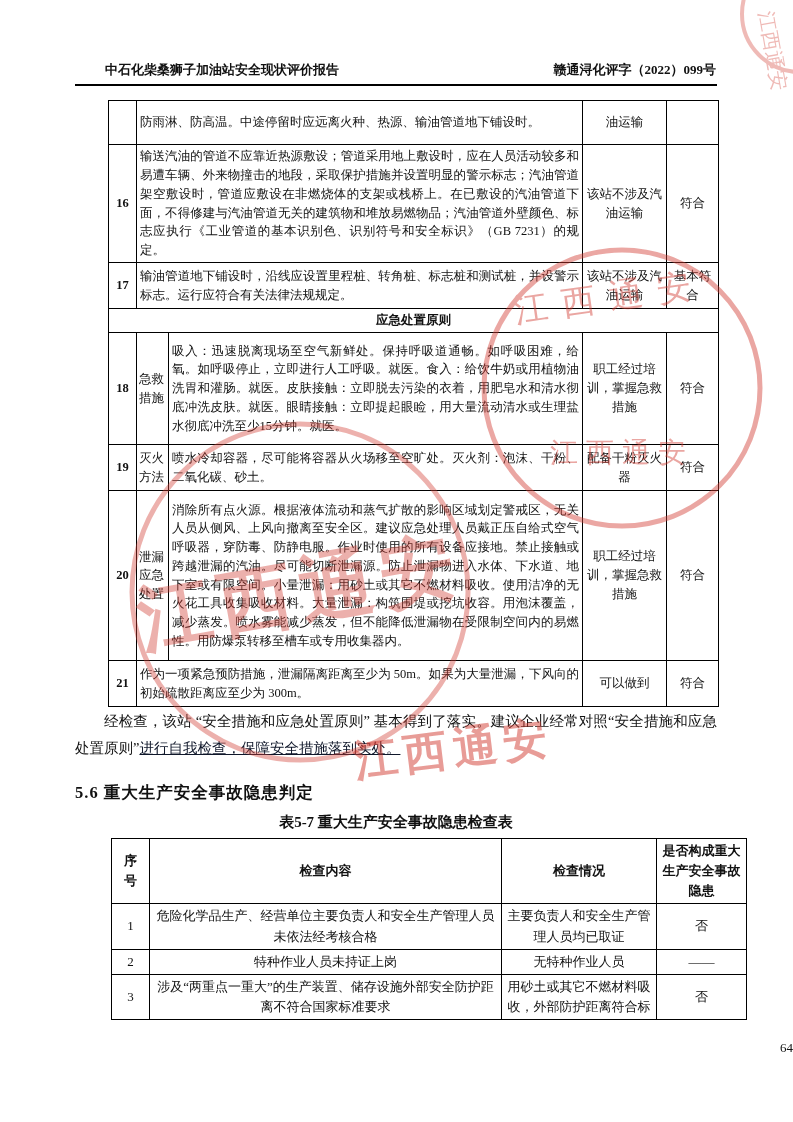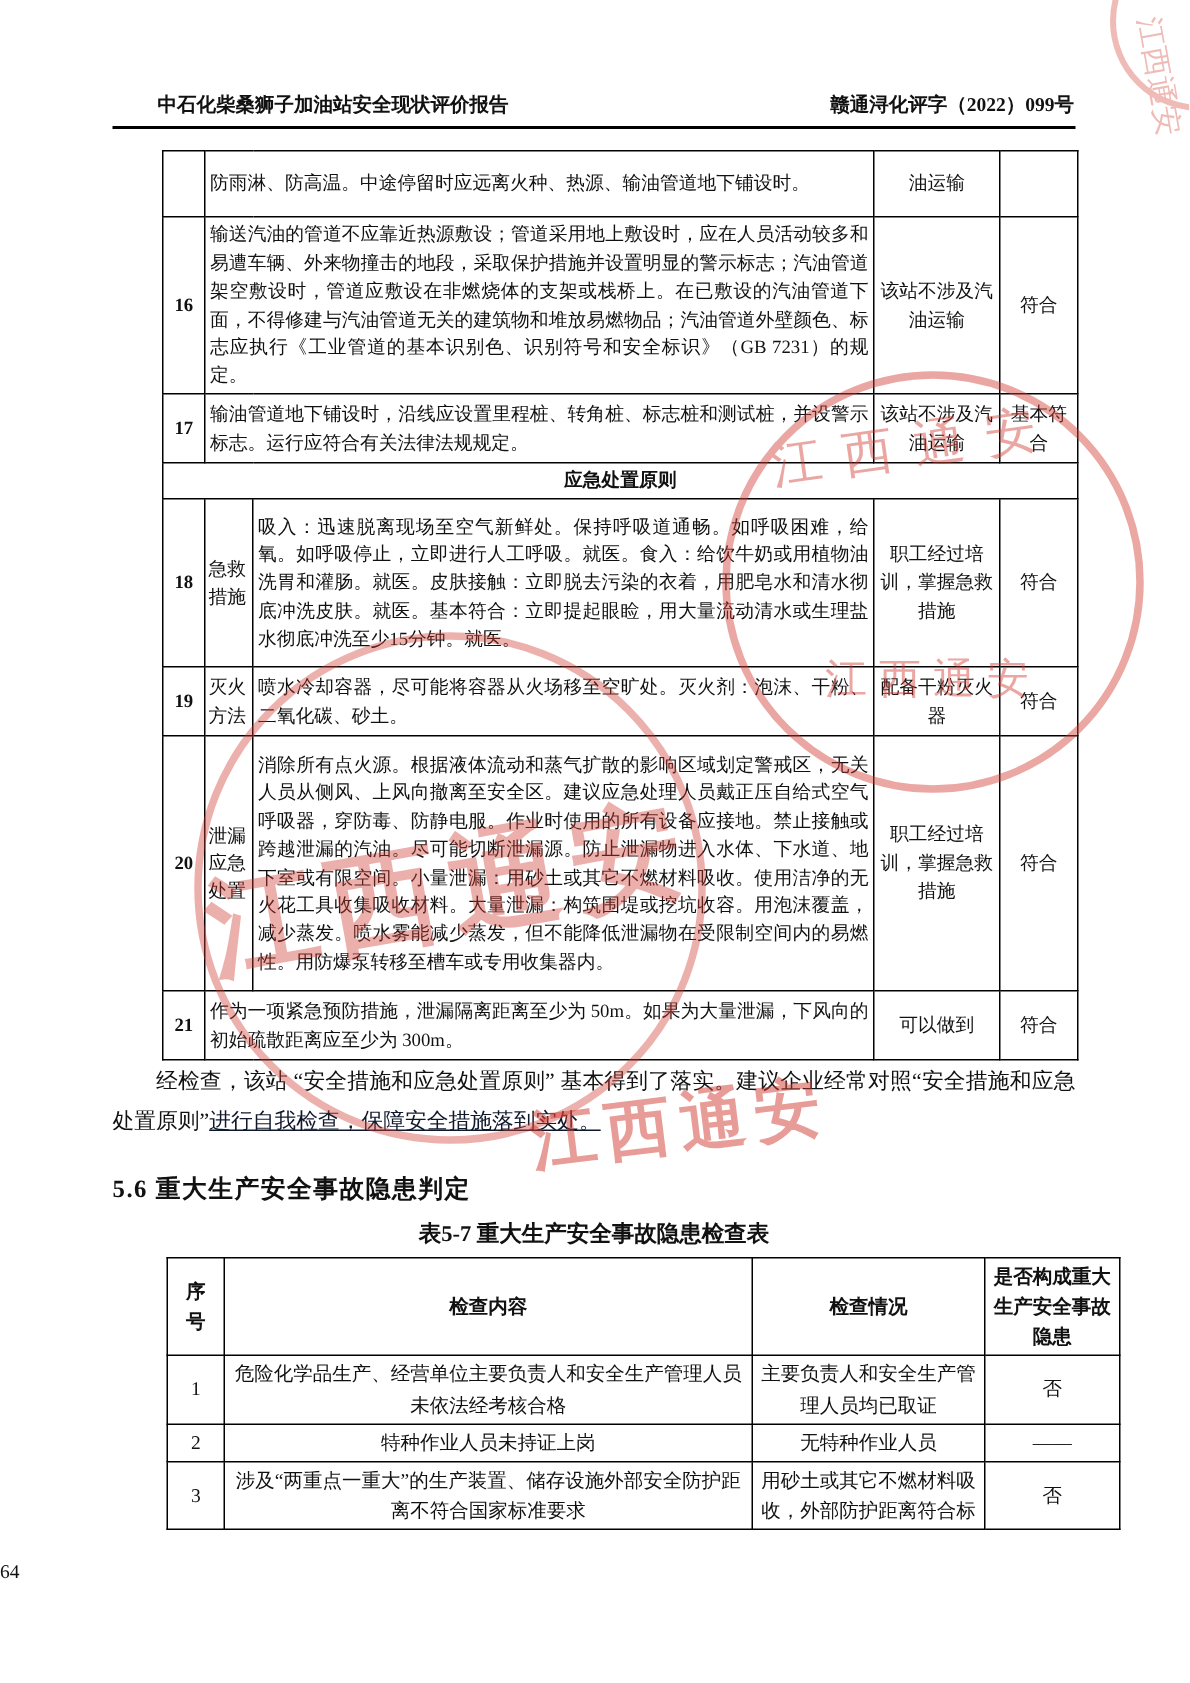--- a/index.html
+++ b/index.html
@@ -96,7 +96,7 @@
       <tr style="height:112px">
         <td class="no">18</td>
         <td class="lab">急救措施</td>
-        <td class="content">吸入：迅速脱离现场至空气新鲜处。保持呼吸道通畅。如呼吸困难，给氧。如呼吸停止，立即进行人工呼吸。就医。食入：给饮牛奶或用植物油洗胃和灌肠。就医。皮肤接触：立即脱去污染的衣着，用肥皂水和清水彻底冲洗皮肤。就医。基本符合：立即提起眼睑，用大量流动清水或生理盐水彻底冲洗至少15分钟。就医。</td>
+        <td class="content">吸入：迅速脱离现场至空气新鲜处。保持呼吸道通畅。如呼吸困难，给氧。如呼吸停止，立即进行人工呼吸。就医。食入：给饮牛奶或用植物油洗胃和灌肠。就医。皮肤接触：立即脱去污染的衣着，用肥皂水和清水彻底冲洗皮肤。就医。眼睛接触：立即提起眼睑，用大量流动清水或生理盐水彻底冲洗至少15分钟。就医。</td>
         <td class="sit">职工经过培训，掌握急救措施</td>
         <td class="res">符合</td>
       </tr>

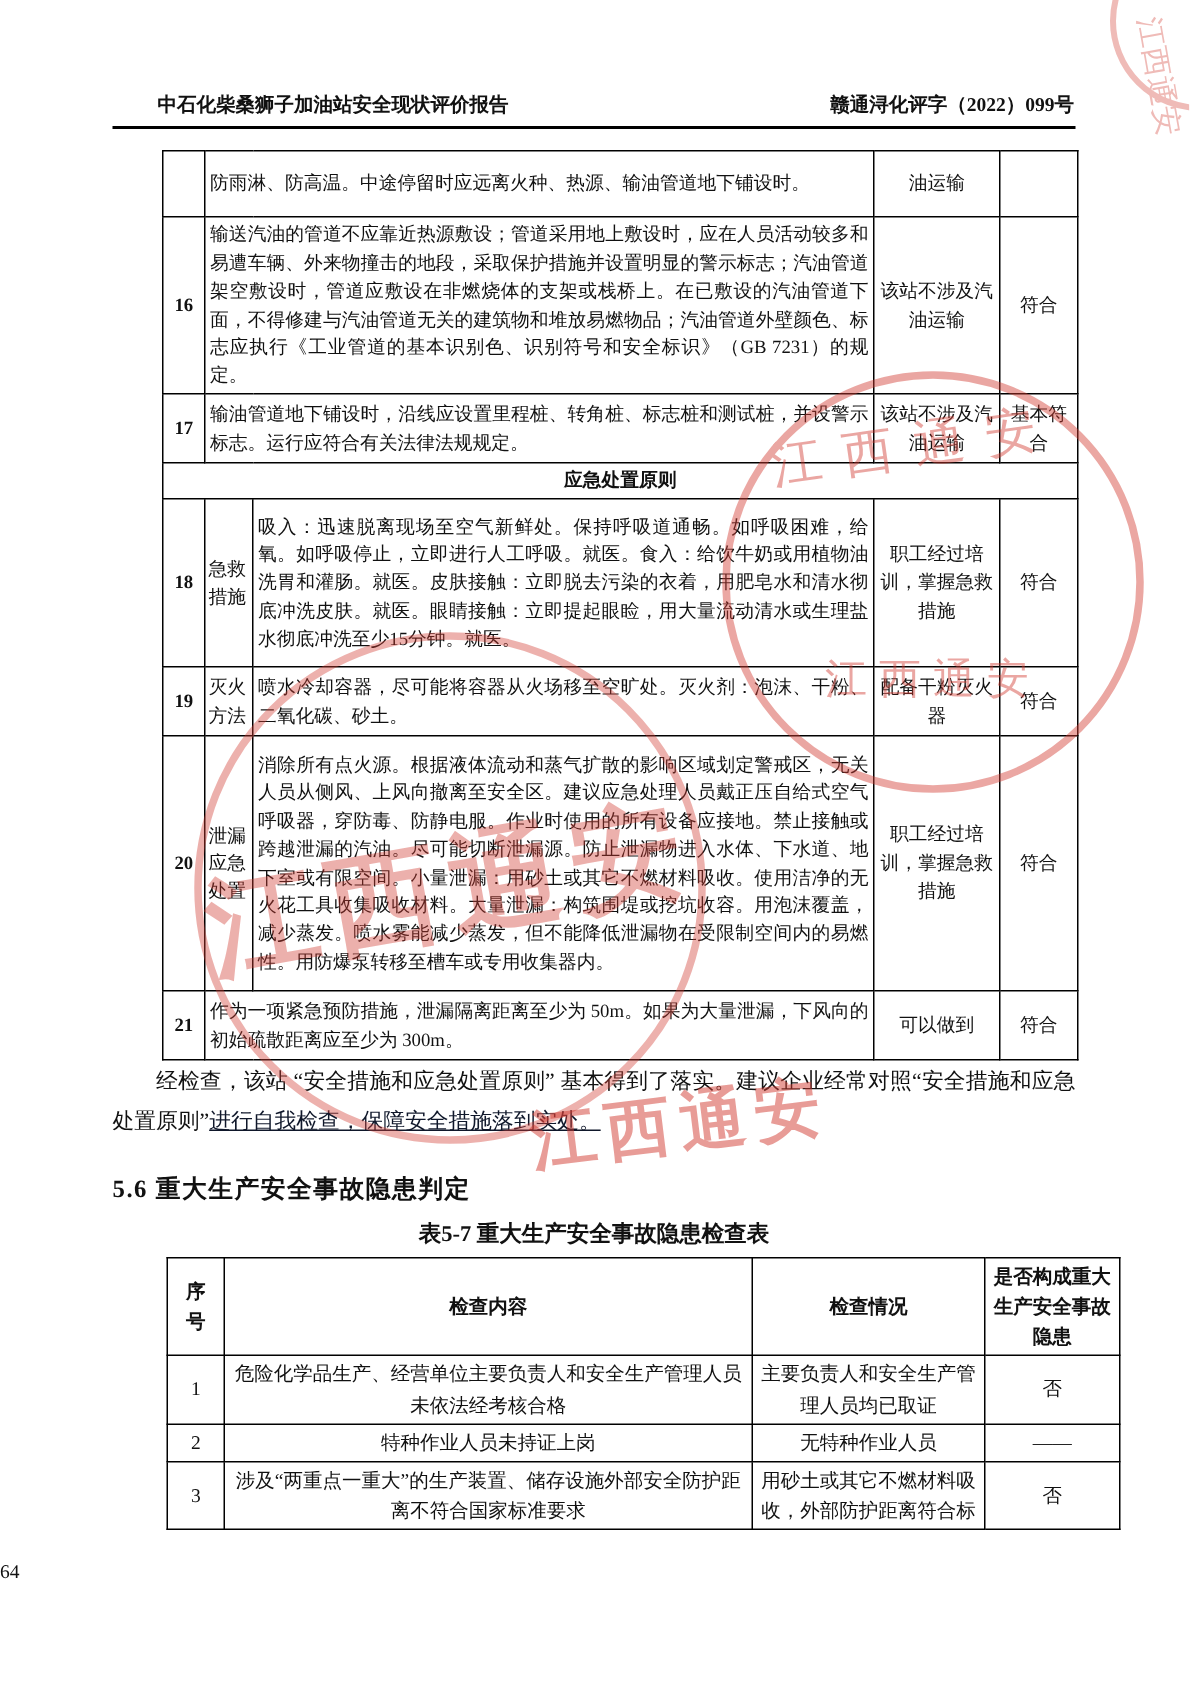--- a/index.html
+++ b/index.html
@@ -48,7 +48,7 @@
   }
   .pageno {
     position:absolute; top:1040px; left:0; width:100%;
-    text-align:left; font-size:13px;
+    text-align:right; font-size:13px;
   }
 
   

